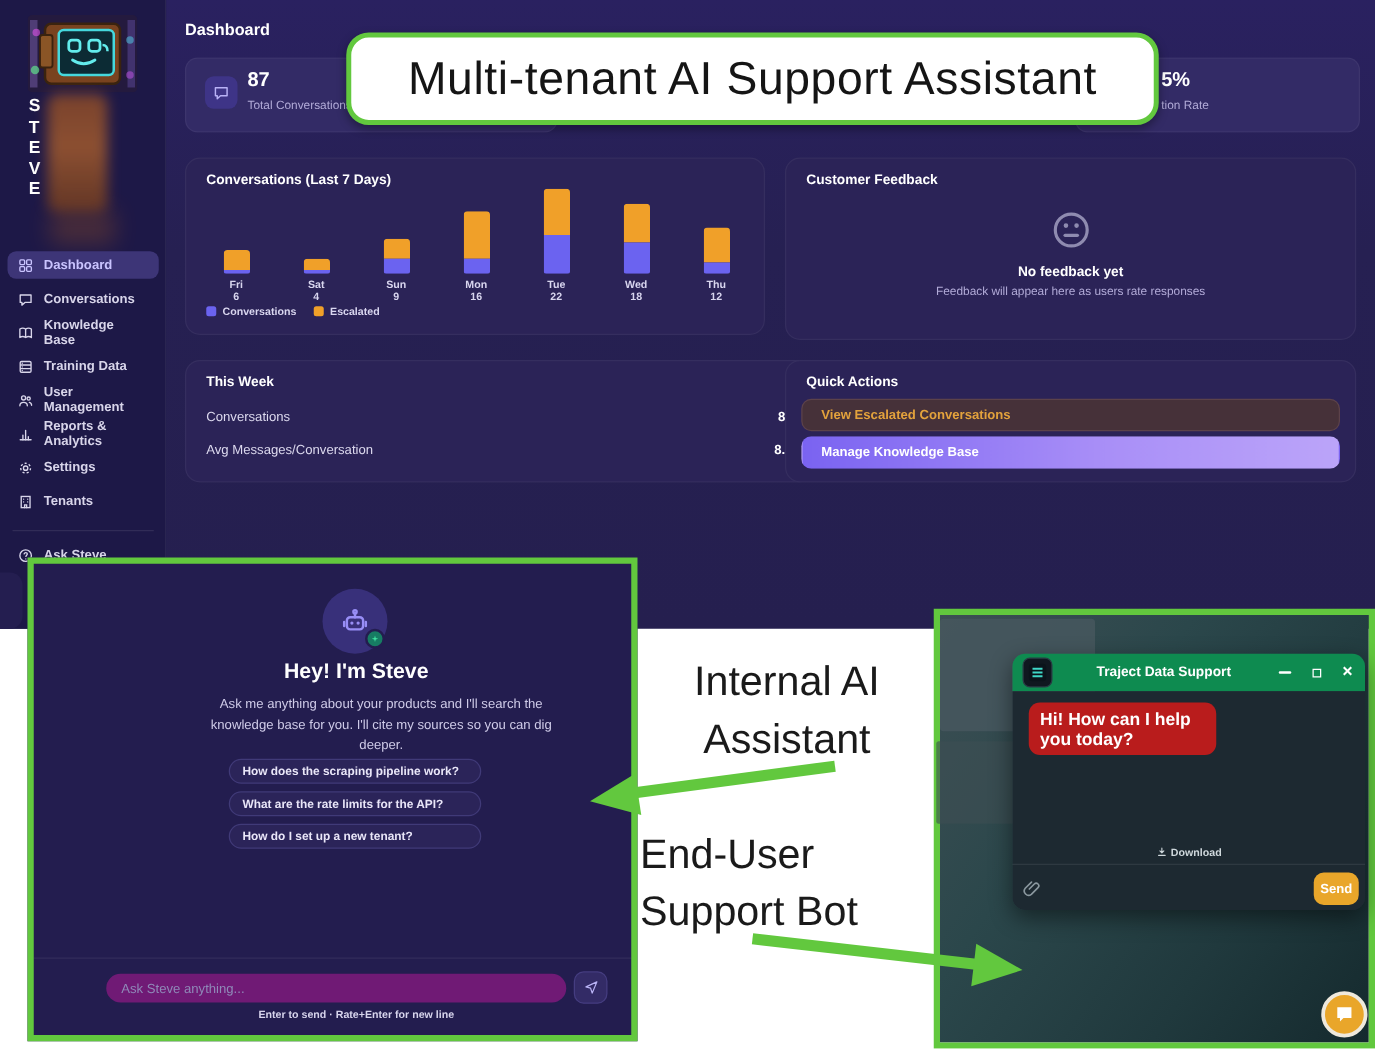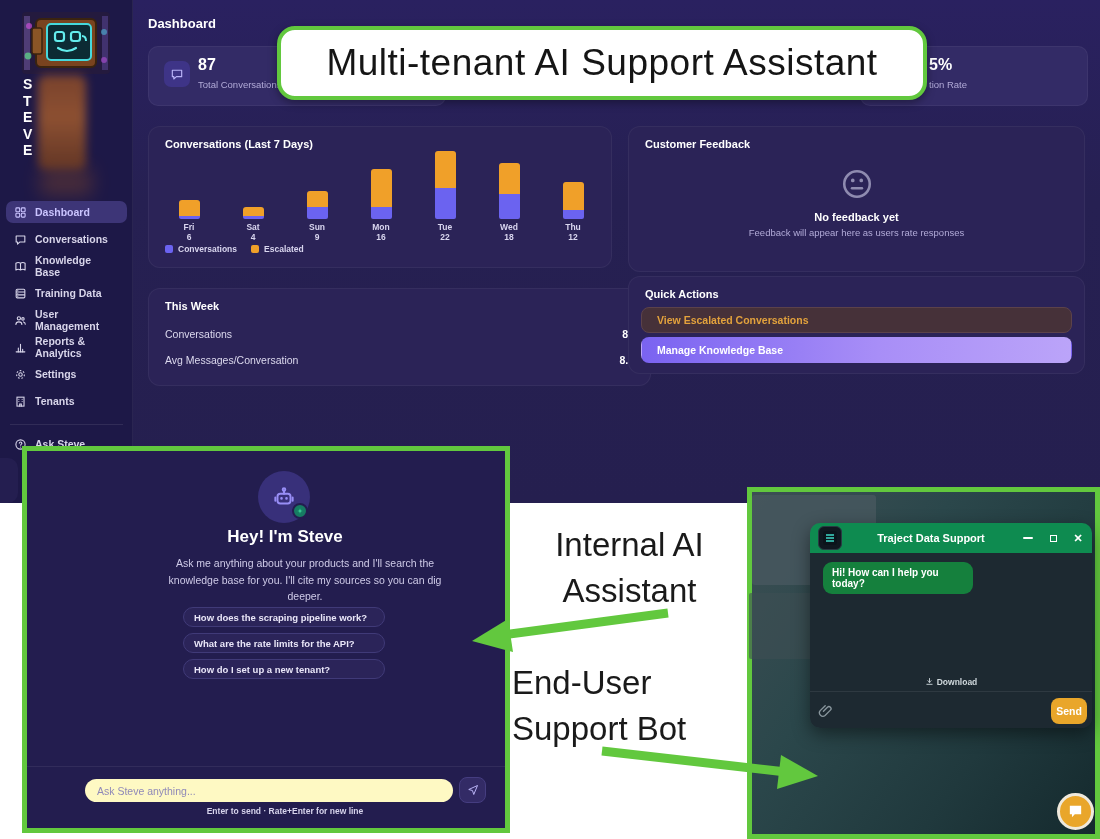--- a/index.html
+++ b/index.html
@@ -38,7 +38,7 @@
   #chart-panel{left:148px;top:126px;width:464px;height:142px;}
   #feedback-panel{left:628px;top:126px;width:457px;height:146px;}
   #week-panel{left:148px;top:288px;width:503px;height:98px;}
-  #qa-panel{left:628px;top:276px;width:457px;height:98px;}
+  #qa-panel{left:628px;top:288px;width:457px;height:98px;}
 
   
   #bars{position:absolute;left:18px;top:14px;width:428px;height:78px;display:flex;justify-content:space-between;align-items:flex-end;}

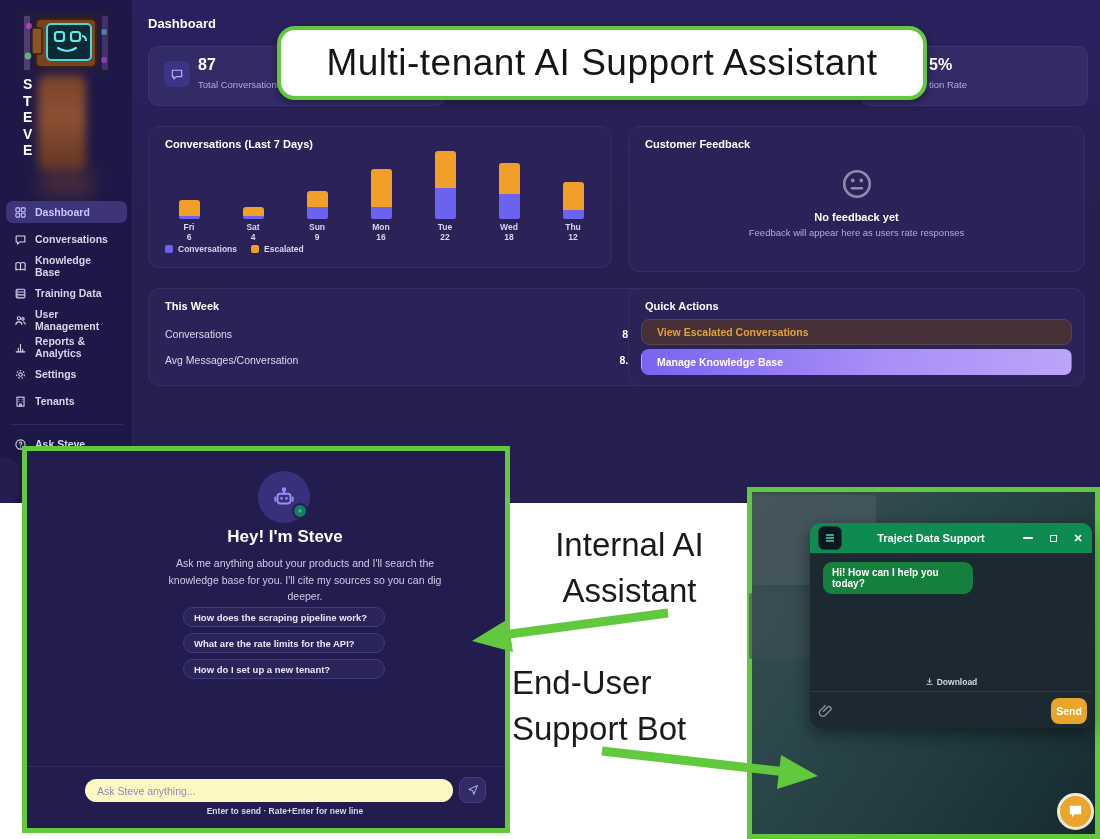--- a/index.html
+++ b/index.html
@@ -106,7 +106,7 @@
   .wc-max{width:7px;height:7px;border:1.5px solid #fff;}
   .wc-close{font-size:11px;font-weight:700;line-height:1;color:#fff;}
   .chat-body{position:absolute;left:0;top:30px;right:0;bottom:0;background:#1d2931;border-radius:0 0 10px 10px;}
-  .chat-msg{position:absolute;left:13px;top:9px;max-width:150px;background:#15803d;border-radius:9px;color:#fff;font-size:10px;font-weight:700;padding:5px 9px;}
+  .chat-msg{position:absolute;left:13px;top:9px;max-width:150px;background:#b91c1c;border-radius:9px;color:#fff;font-size:14px;font-weight:700;padding:5px 9px;}
   .chat-dl{position:absolute;left:0;right:0;top:124px;text-align:center;color:#cfd8dc;font-size:8.5px;font-weight:700;}
   .chat-dl svg{width:9px;height:9px;vertical-align:-1px;margin-right:3px;}
   .chat-inrow-sep{position:absolute;left:0;right:0;top:138px;height:1px;background:rgba(255,255,255,.08);}

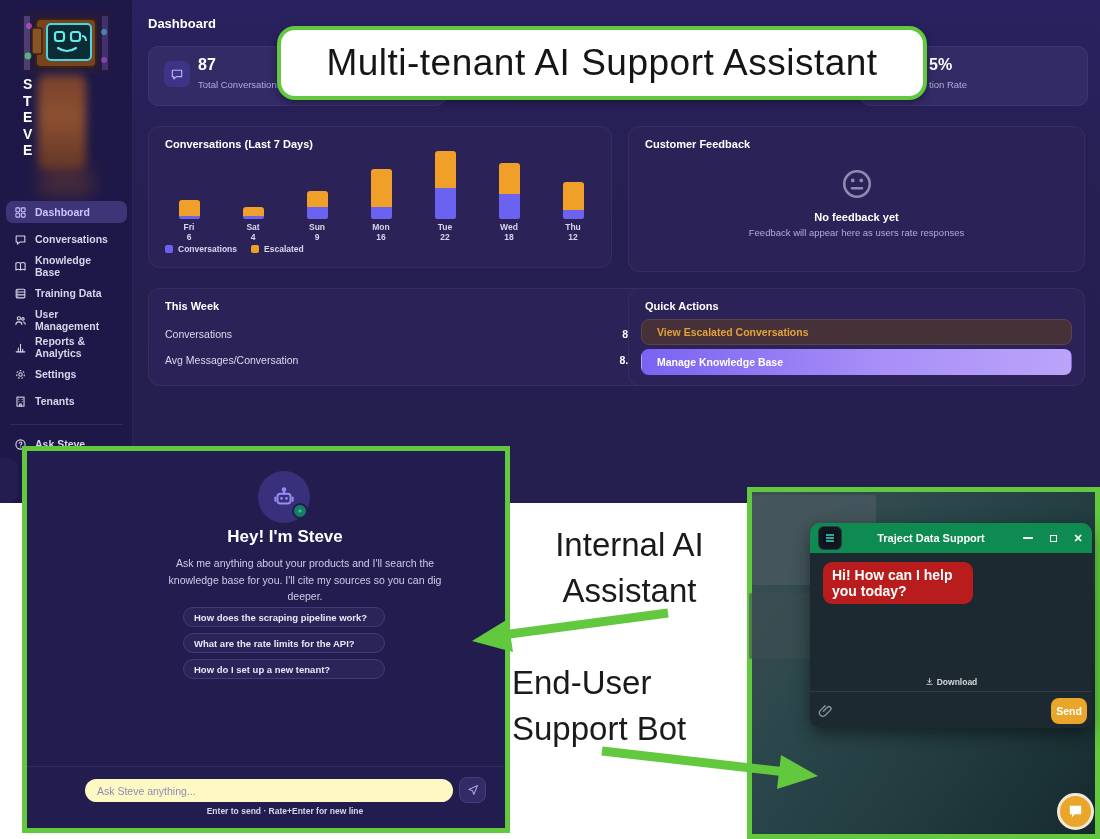--- a/index.html
+++ b/index.html
@@ -86,7 +86,7 @@
   #sug-list{position:absolute;left:183px;top:607px;width:202px;display:flex;flex-direction:column;gap:6px;z-index:21;}
   .sug{height:20px;border-radius:10px;background:#2b2459;border:1px solid #403a78;color:#e9e6f8;font-size:9.5px;font-weight:700;display:flex;align-items:center;padding:0 10px;}
   .steve-divider{position:absolute;left:27px;top:766px;width:478px;height:1px;background:rgba(255,255,255,.07);z-index:21;}
-  .steve-input{position:absolute;left:85px;top:779px;width:368px;height:23px;border-radius:12px;background:#fef9c3;color:#8f89b8;font-size:10.5px;display:flex;align-items:center;padding:0 12px;z-index:21;}
+  .steve-input{position:absolute;left:85px;top:779px;width:368px;height:23px;border-radius:12px;background:#701a75;color:#8f89b8;font-size:10.5px;display:flex;align-items:center;padding:0 12px;z-index:21;}
   .steve-send{position:absolute;left:459px;top:777px;width:27px;height:26px;border-radius:8px;background:#332b66;border:1px solid #453d80;color:#b9b3f5;display:flex;align-items:center;justify-content:center;z-index:21;}
   .steve-send svg{width:12px;height:12px;}
   .steve-hint{position:absolute;left:75px;top:806px;width:420px;text-align:center;color:#d7d4ec;font-size:8.5px;font-weight:700;z-index:21;}

